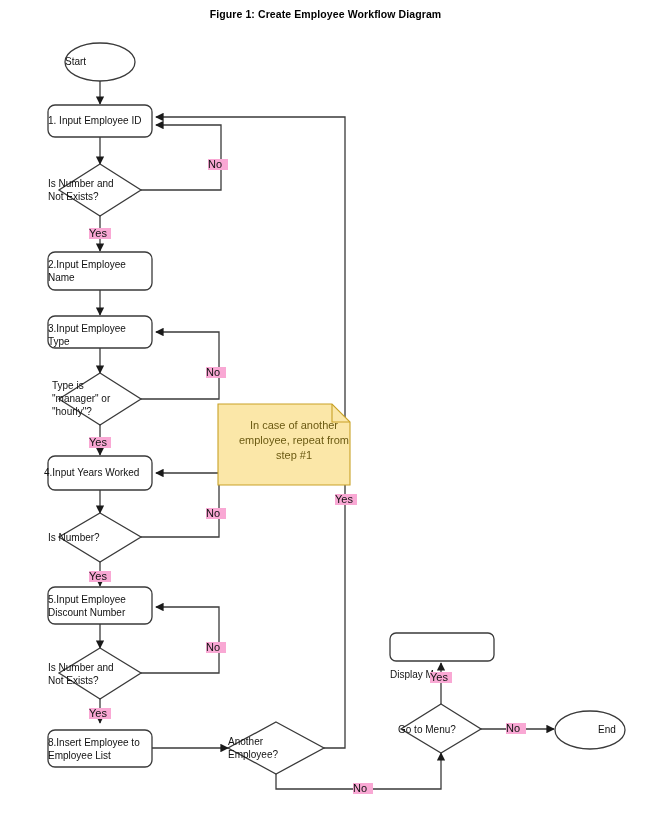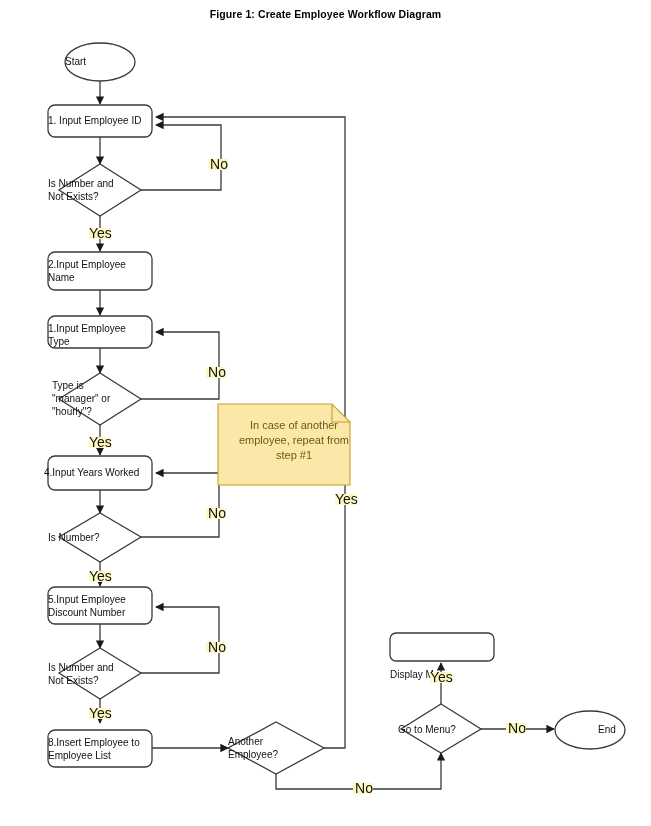--- a/index.html
+++ b/index.html
@@ -44,11 +44,11 @@
   }
   .edge-label {
     position: absolute;
-    font-size: 14px;
+    font-size: 11px;
     line-height: 11px;
     color: #111111;
-    text-align: right;
-    background: #fef9c3;
+    text-align: left;
+    background: #f9a8d4;
     pointer-events: none;
   }
   .note-text {

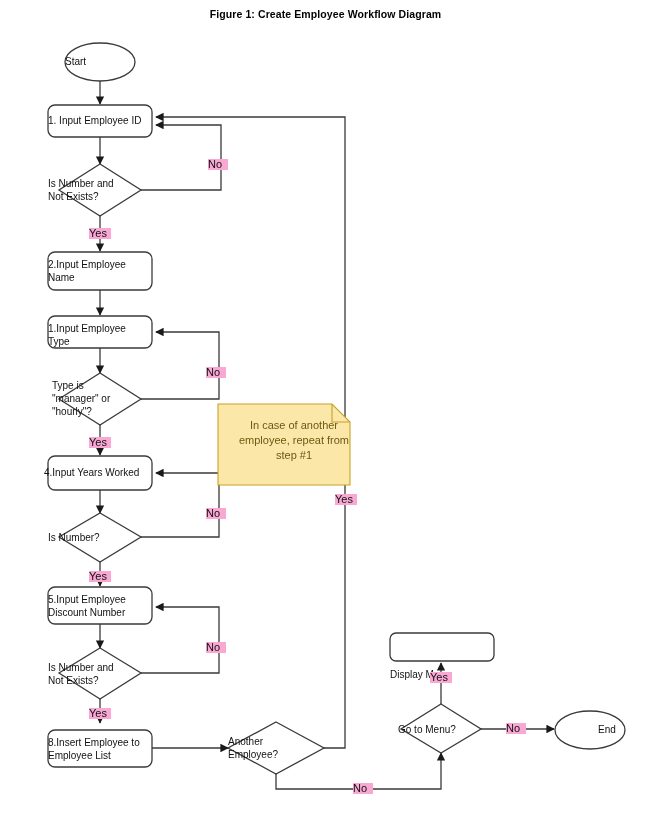--- a/index.html
+++ b/index.html
@@ -162,7 +162,7 @@
 <div class="node-label" style="left:48px; top:258px; width:104px;">2.Input Employee
 Name</div>
 
-<div class="node-label" style="left:48px; top:322px; width:104px;">1.Input Employee
+<div class="node-label" style="left:48px; top:322px; width:104px;">3.Input Employee
 Type</div>
 
 <div class="node-label" style="left:52px; top:379px; width:112px;">Type is

